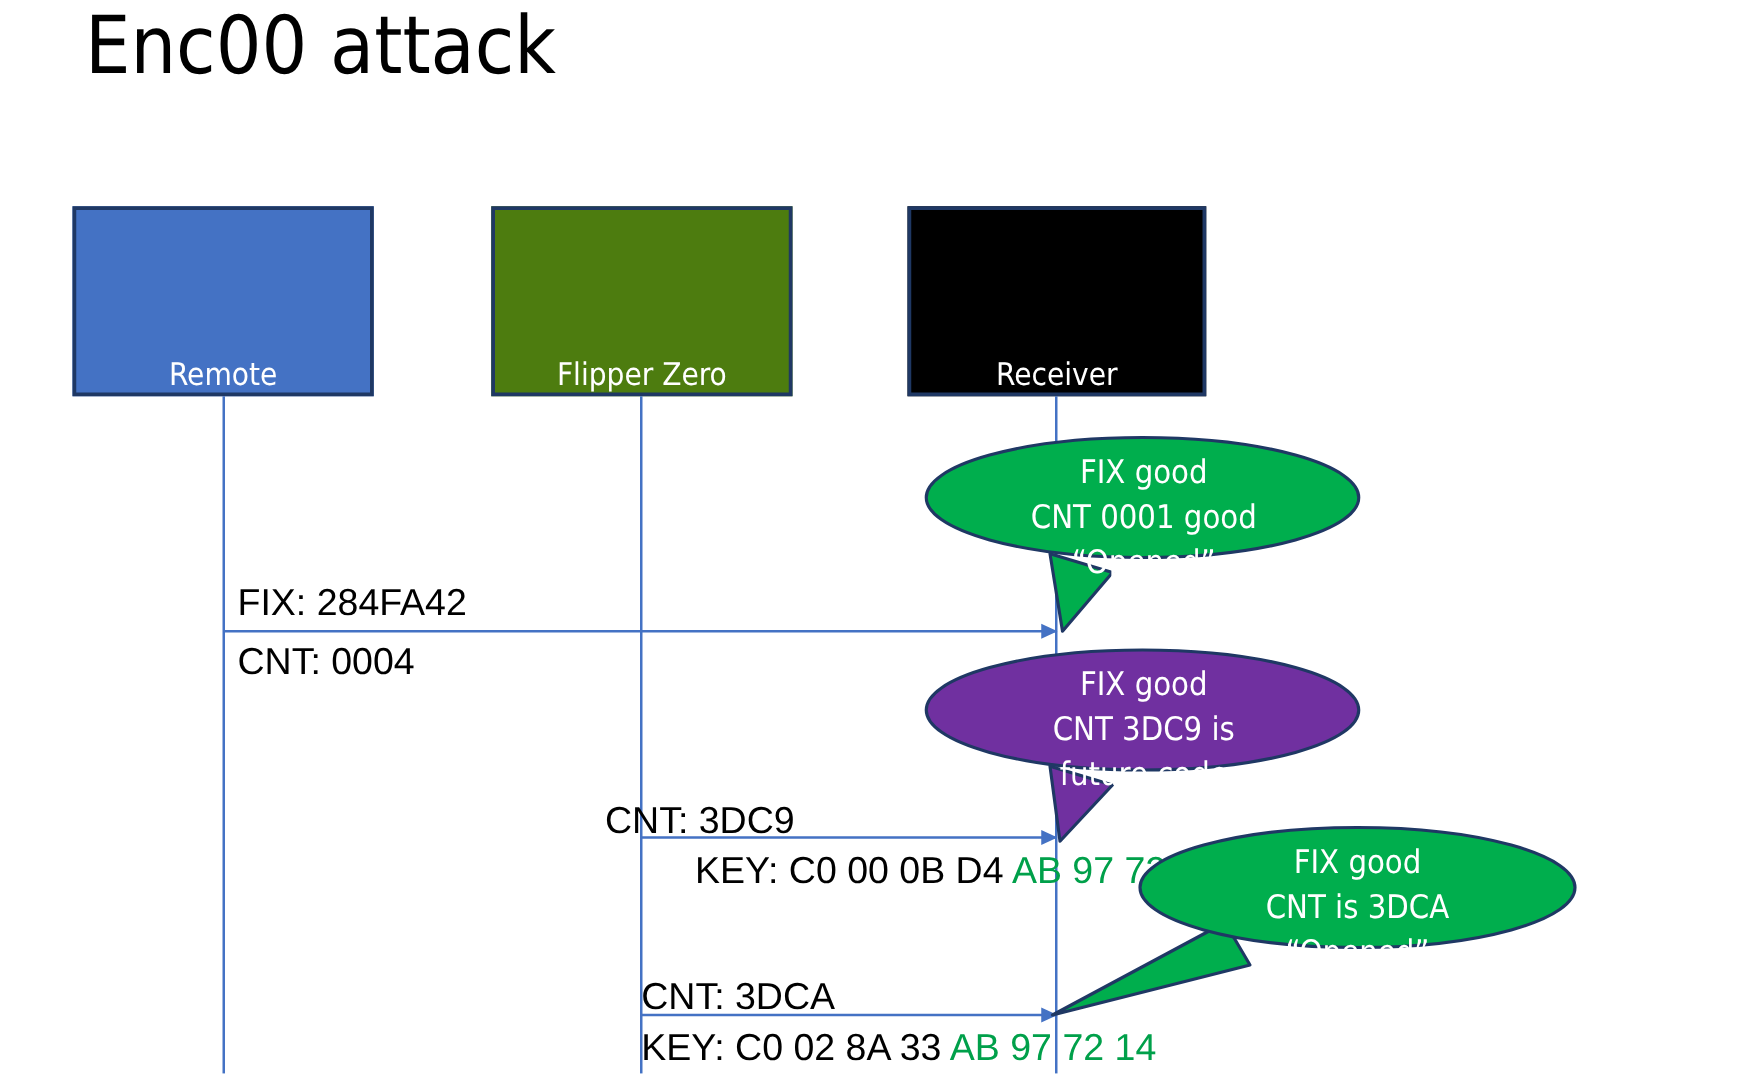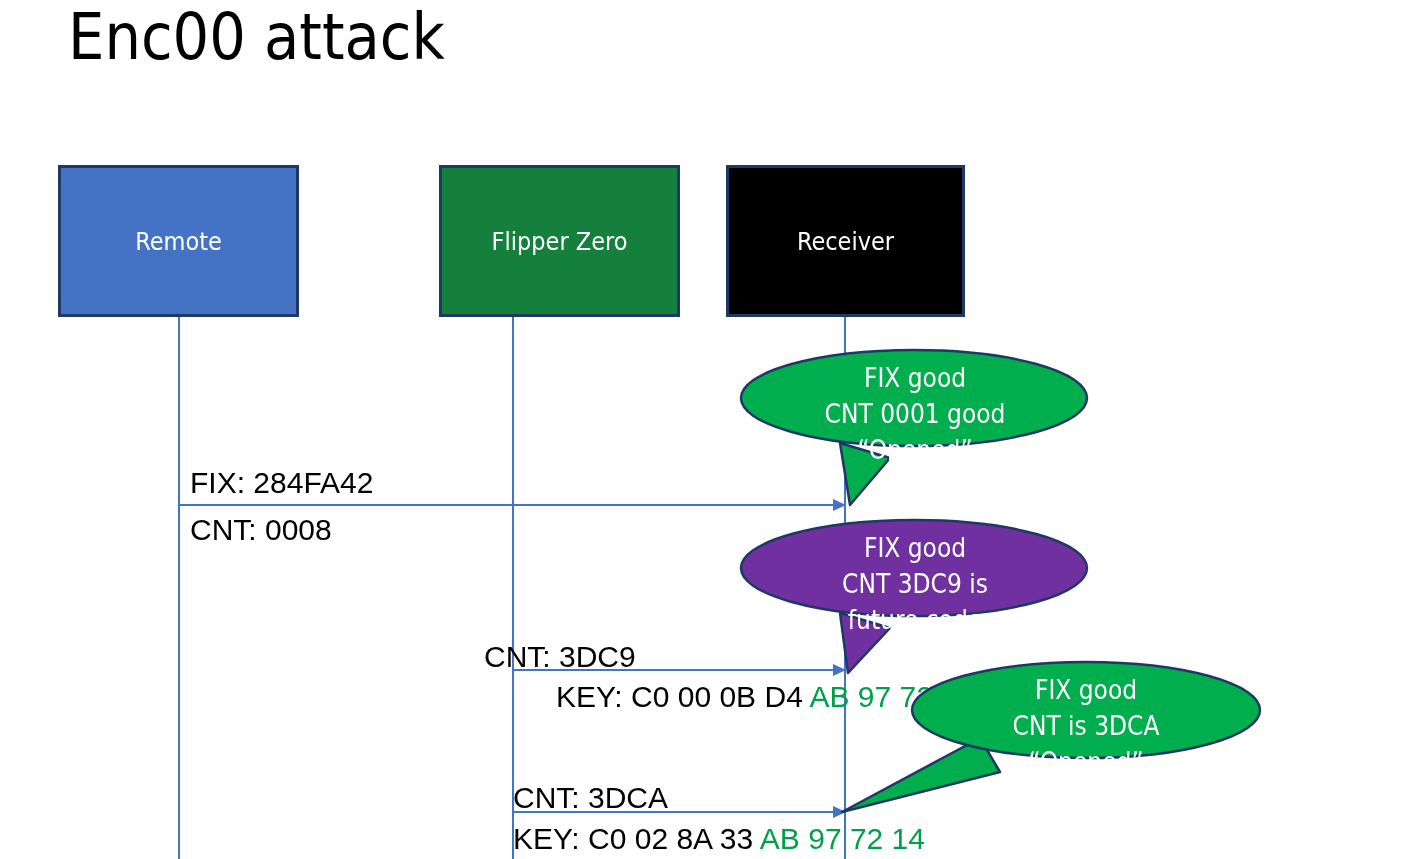--- a/index.html
+++ b/index.html
@@ -40,7 +40,7 @@
     box-sizing: border-box;
     border: 3px solid #1F3864;
     display: flex;
-    align-items: center;
+    align-items: flex-end;
     justify-content: center;
   }
   .actor-label {

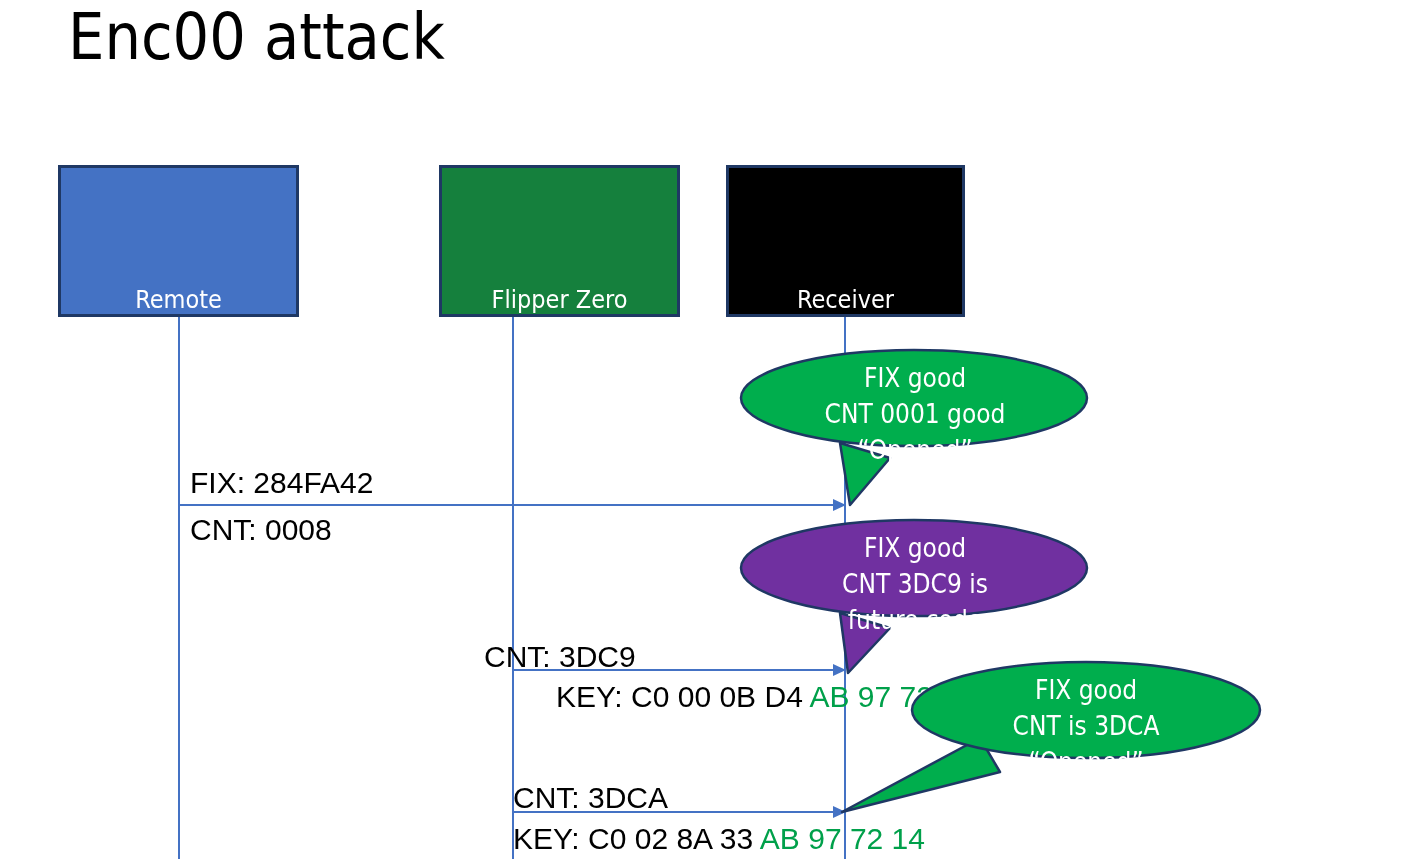--- a/index.html
+++ b/index.html
@@ -51,7 +51,7 @@
     white-space: nowrap;
   }
   #actor-remote   { left: 58px;  top: 165px; width: 241px; height: 152px; background: #4472C4; }
-  #actor-flipper  { left: 393px; top: 165px; width: 241px; height: 152px; background: #15803d; margin-left: 46px; }
+  #actor-flipper  { left: 393px; top: 165px; width: 241px; height: 152px; background: #4d7c0f; }
   #actor-receiver { left: 726px; top: 165px; width: 239px; height: 152px; background: #000000; }
 
   

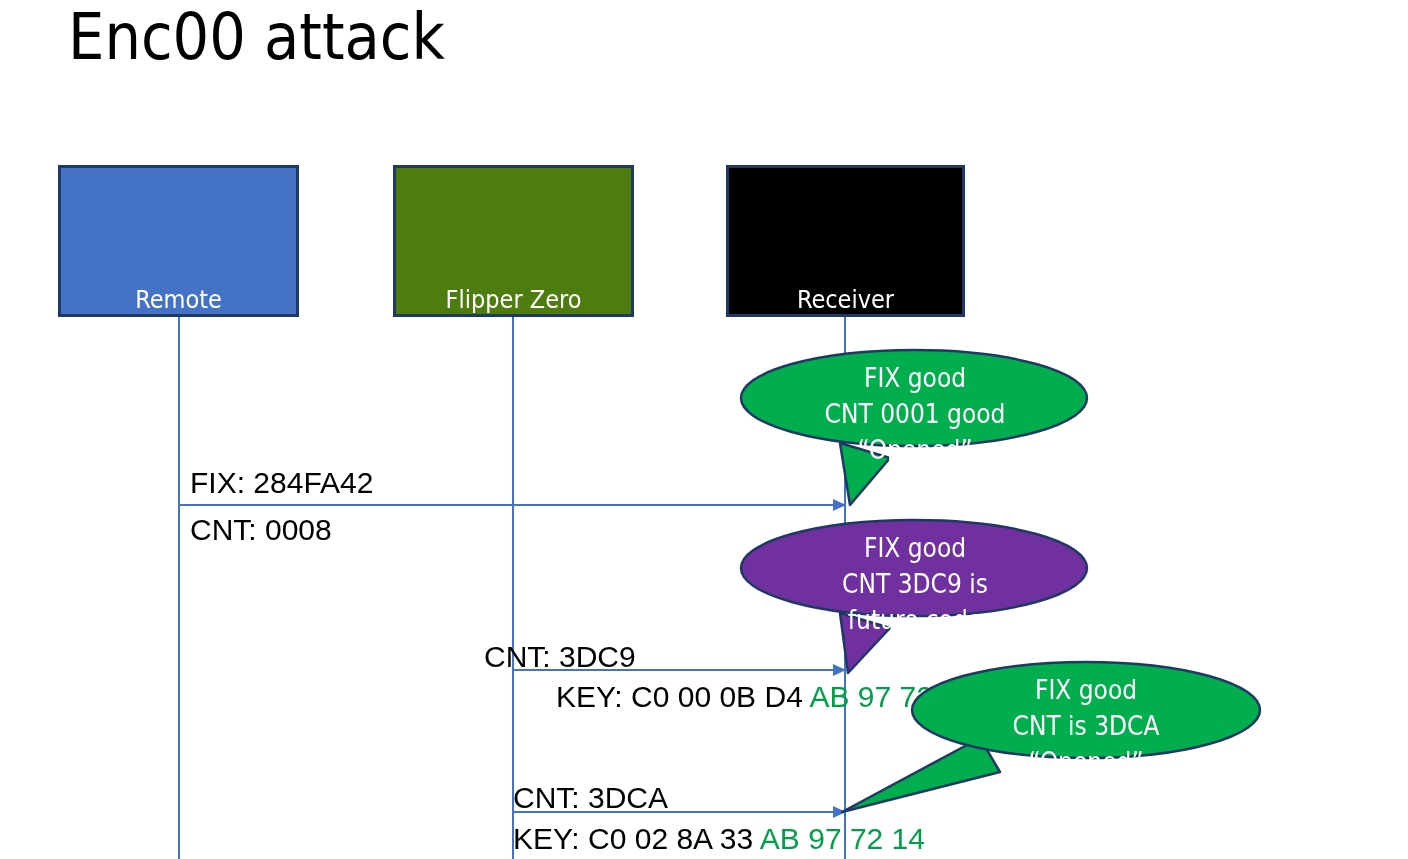--- a/index.html
+++ b/index.html
@@ -155,7 +155,7 @@
 
   <div class="msg-text" id="msg1-fix">FIX: 284FA42</div>
   <div class="msg-arrow" id="arrow-1"></div>
-  <div class="msg-text" id="msg1-cnt">CNT: 0008</div>
+  <div class="msg-text" id="msg1-cnt">CNT: 0004</div>
 
   <div class="msg-text" id="msg2-cnt">CNT: 3DC9</div>
   <div class="msg-arrow" id="arrow-2"></div>

